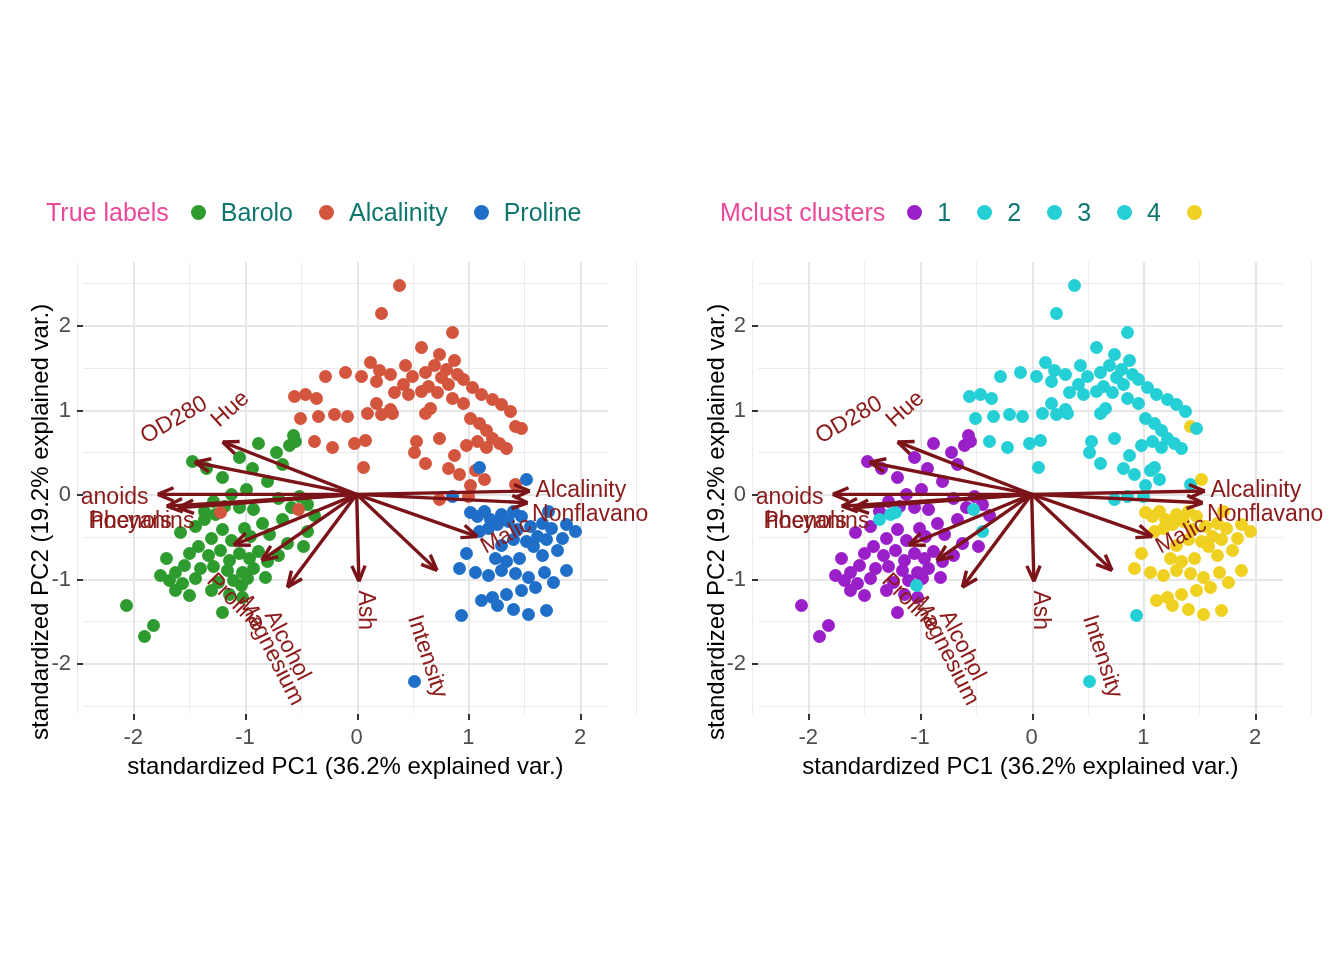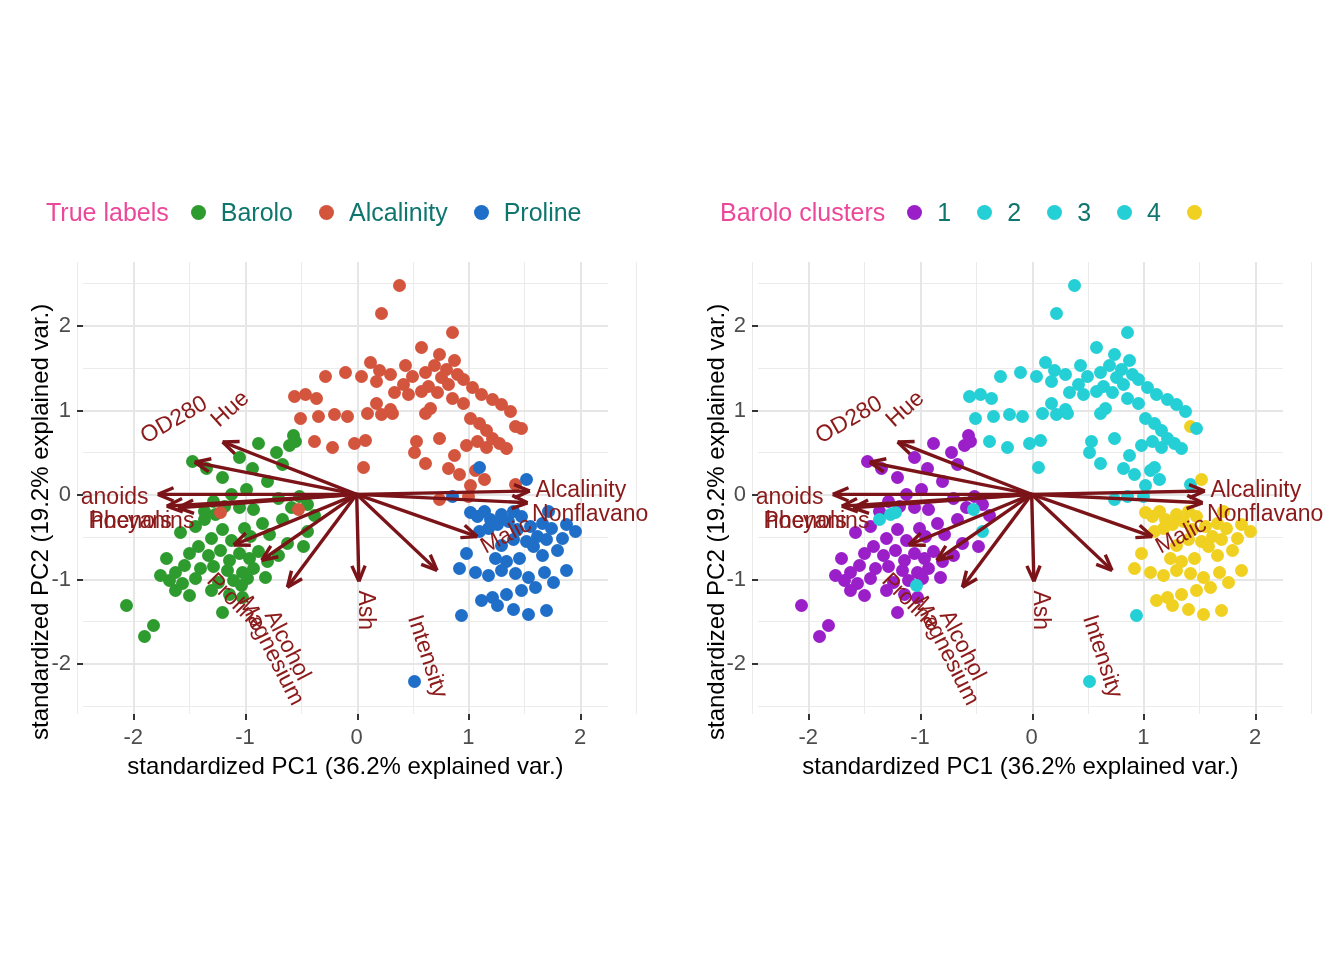--- a/index.html
+++ b/index.html
@@ -369,7 +369,7 @@
 
   <div class="panel" id="panel-right" style="overflow: hidden;">
     <div class="legend" id="legend-right" style="left:30px;top:198px;">
-        <span class="legend-title">Barolo clusters</span>
+        <span class="legend-title">Mclust clusters</span>
         <span class="legend-item">
           <span class="legend-dot" style="background: rgb(154, 31, 201);"></span>
           <span class="legend-label">1</span>

